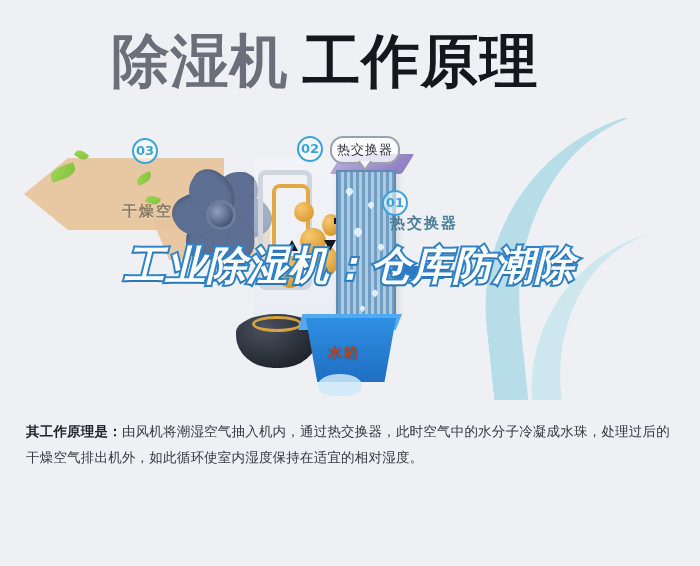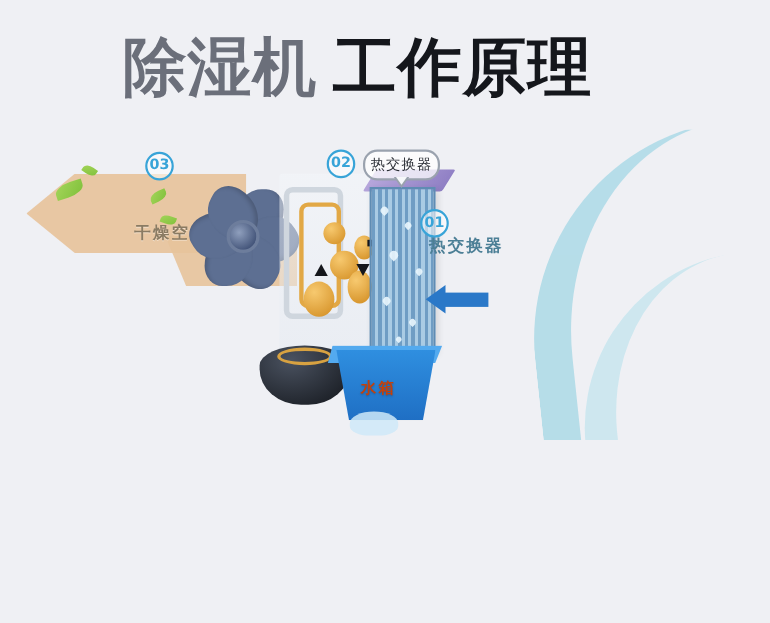--- a/index.html
+++ b/index.html
@@ -321,6 +321,7 @@
   </div>
 
   <div class="overlay">
+    <span>工业除湿机：仓库防潮除</span>
   </div>
 
   <div class="body-text">

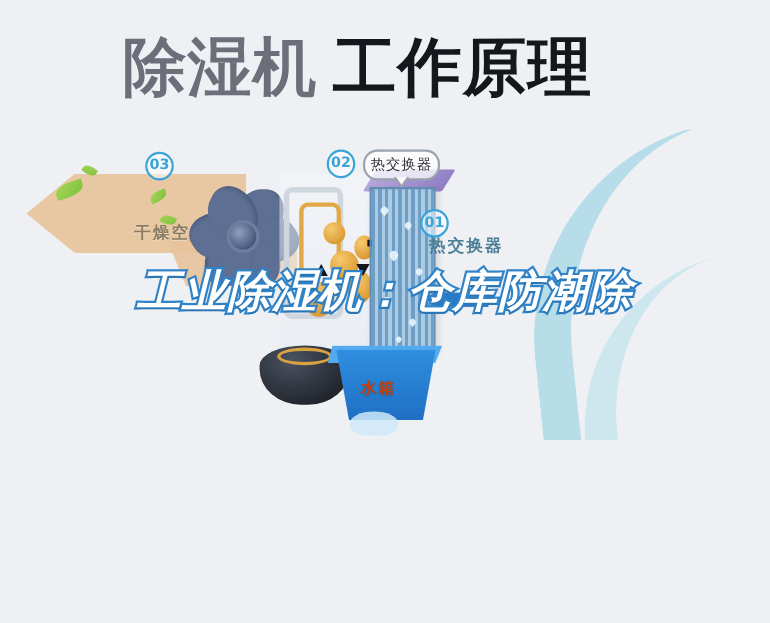--- a/index.html
+++ b/index.html
@@ -325,6 +325,7 @@
   </div>
 
   <div class="body-text">
+    <p><b>其工作原理是：</b><span>由风机将潮湿空气抽入机内，通过热交换器，此时空气中的水分子冷凝成水珠，处理过后的干燥空气排出机外，如此循环使室内湿度保持在适宜的相对湿度。</span></p>
   </div>
 
 </div>

